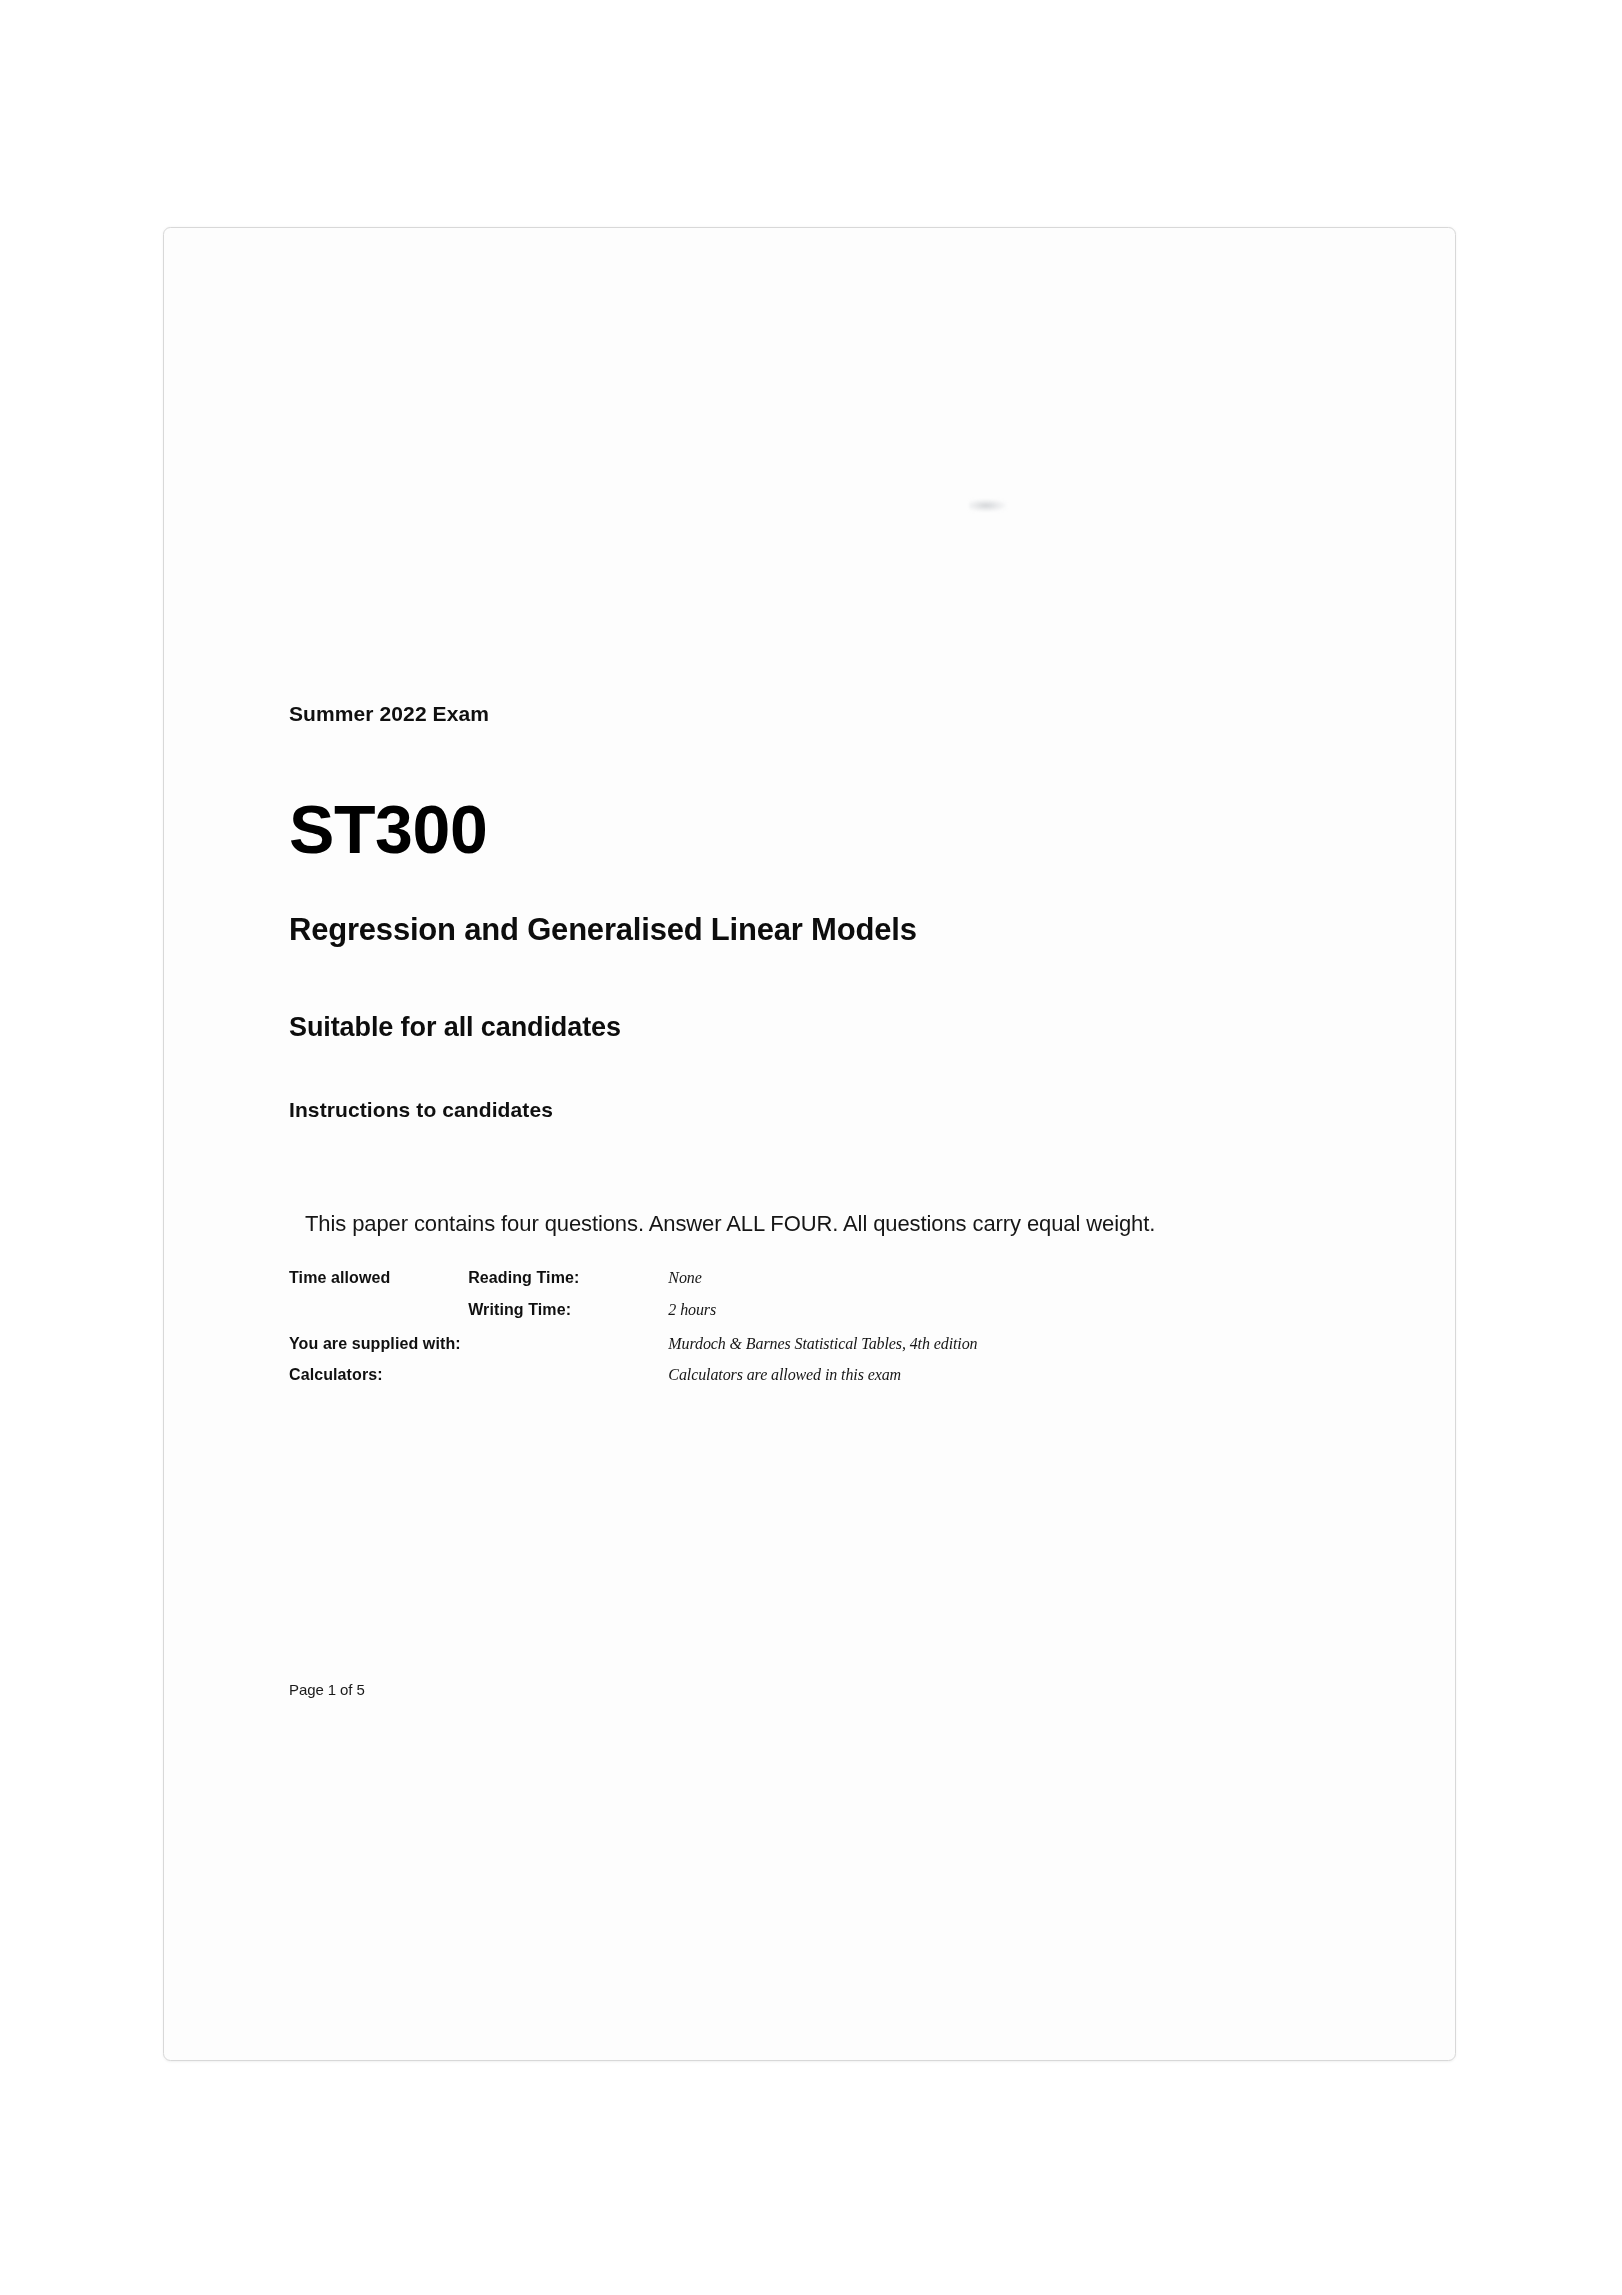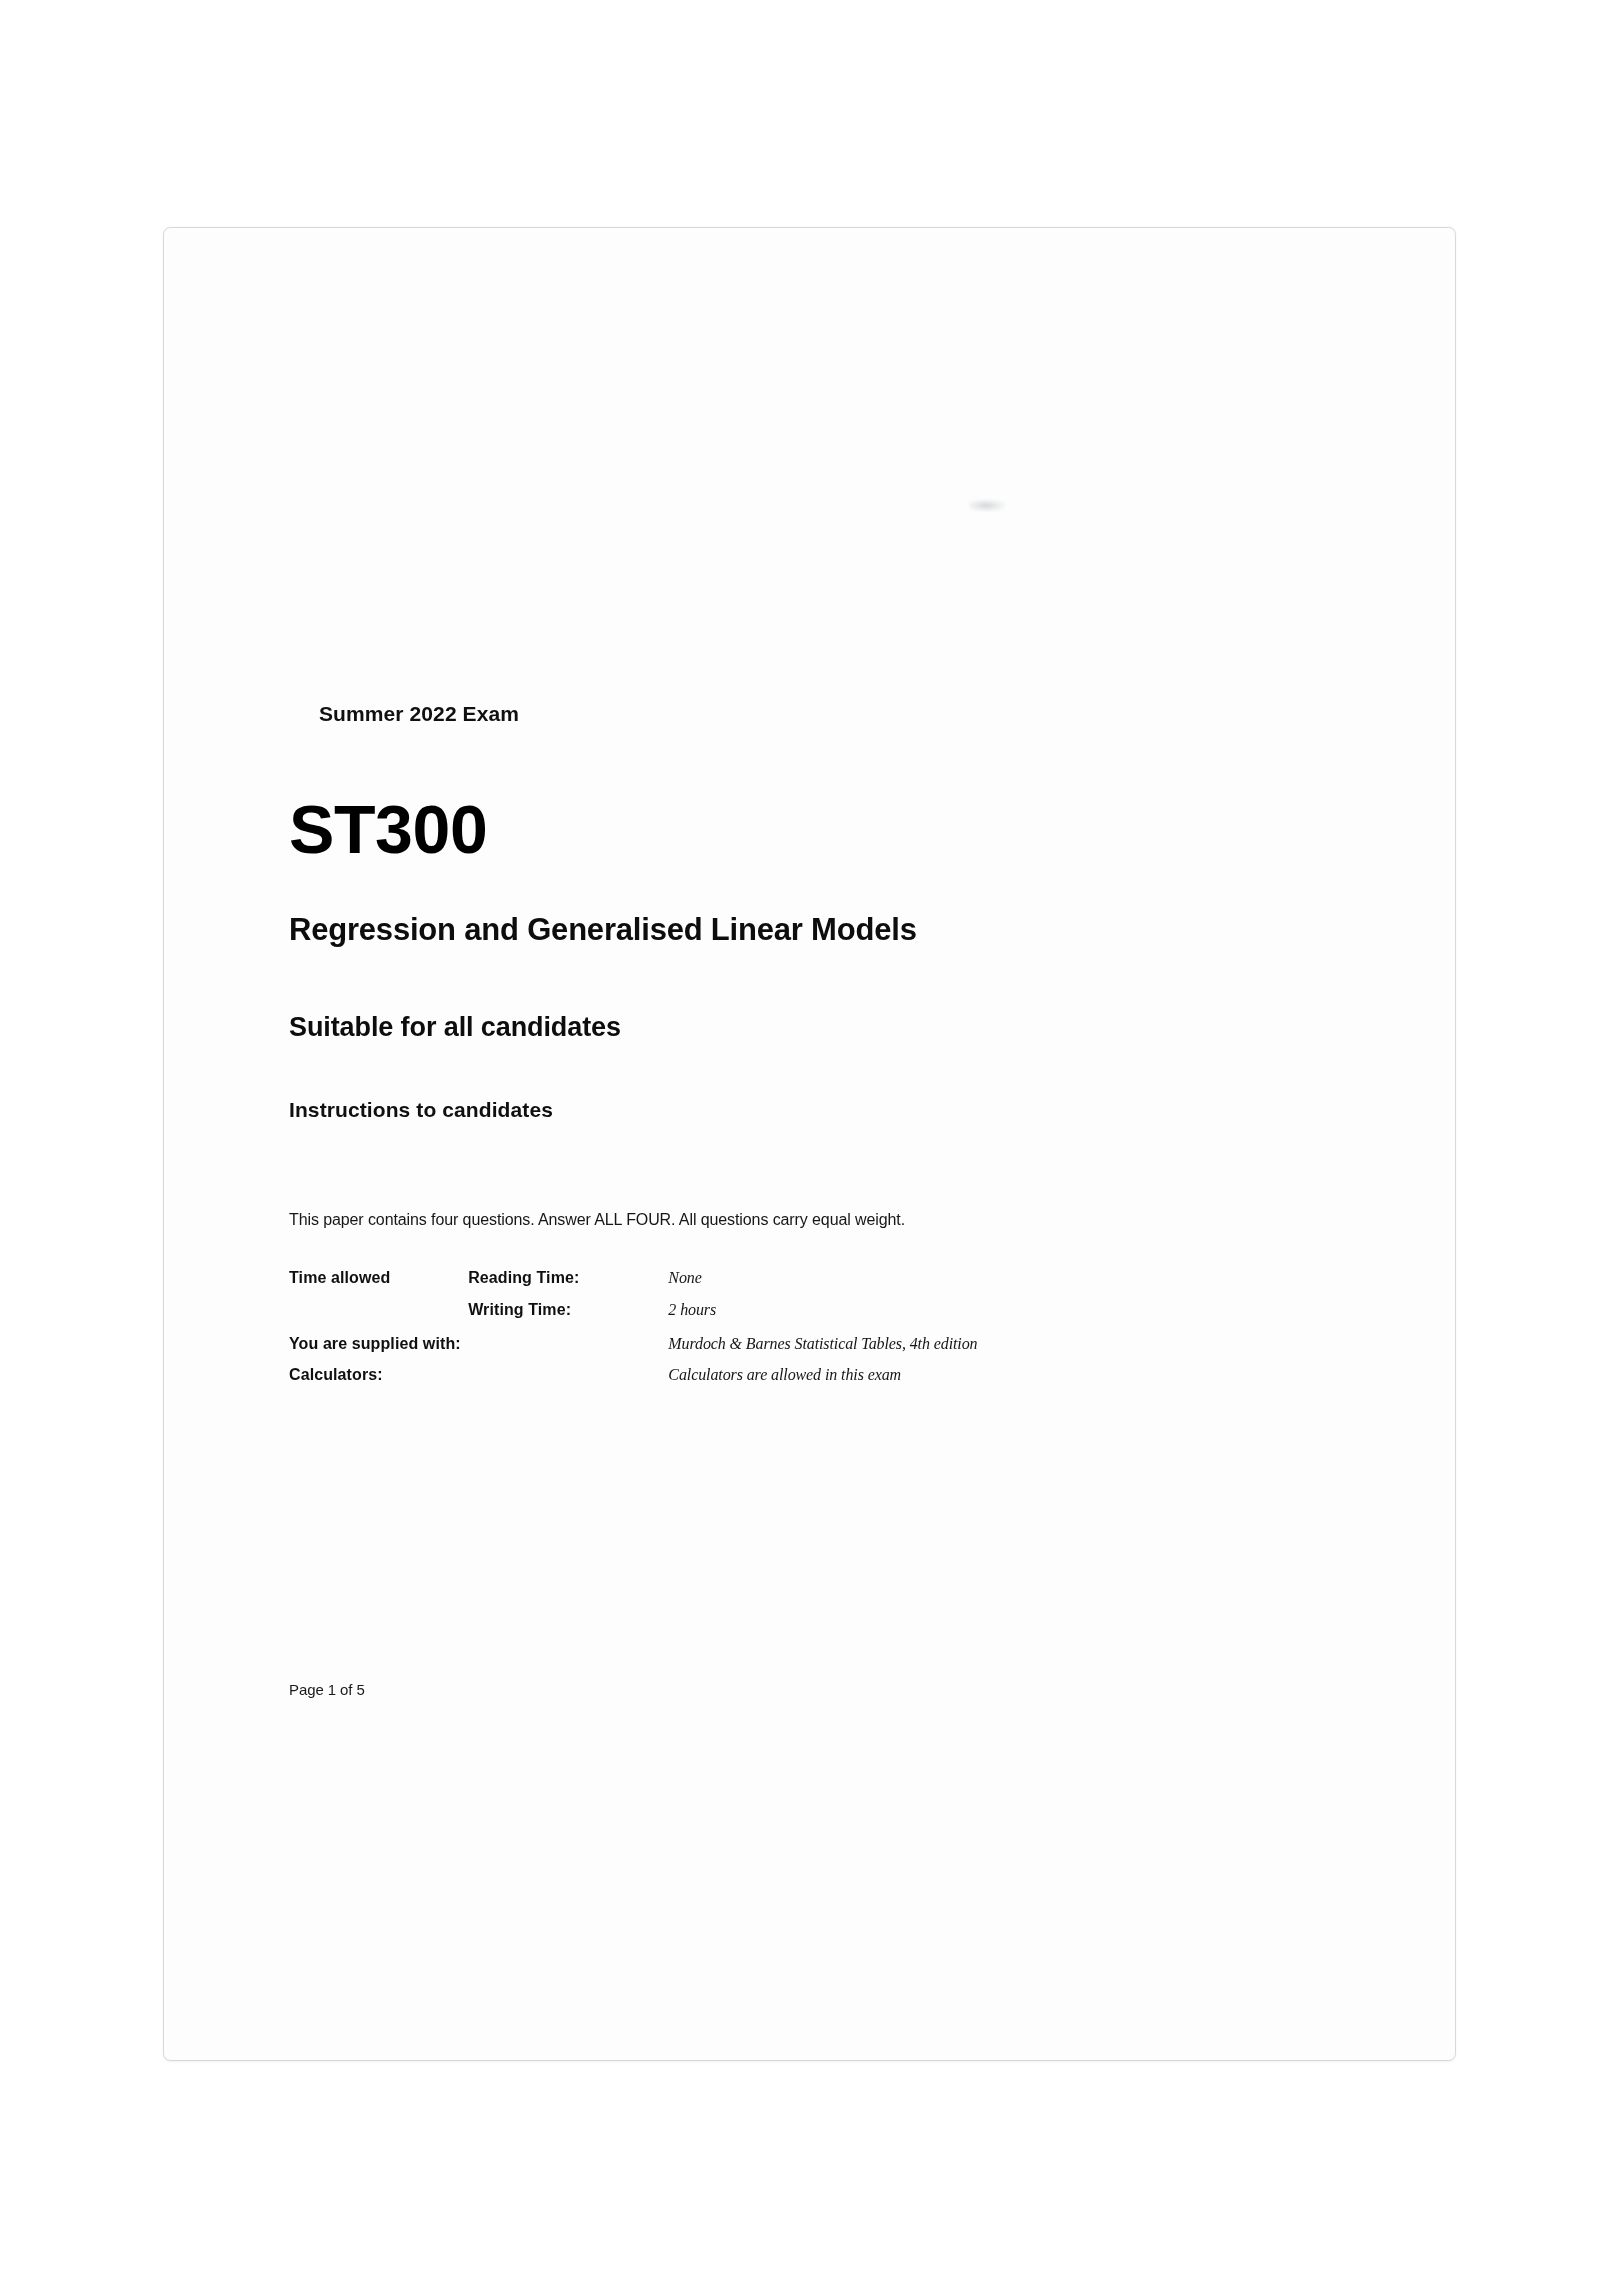--- a/index.html
+++ b/index.html
@@ -64,7 +64,6 @@
     color: #101010;
     letter-spacing: 0.1px;
     white-space: nowrap;
-    margin-left: 30px;
   }
 
   .course-code {

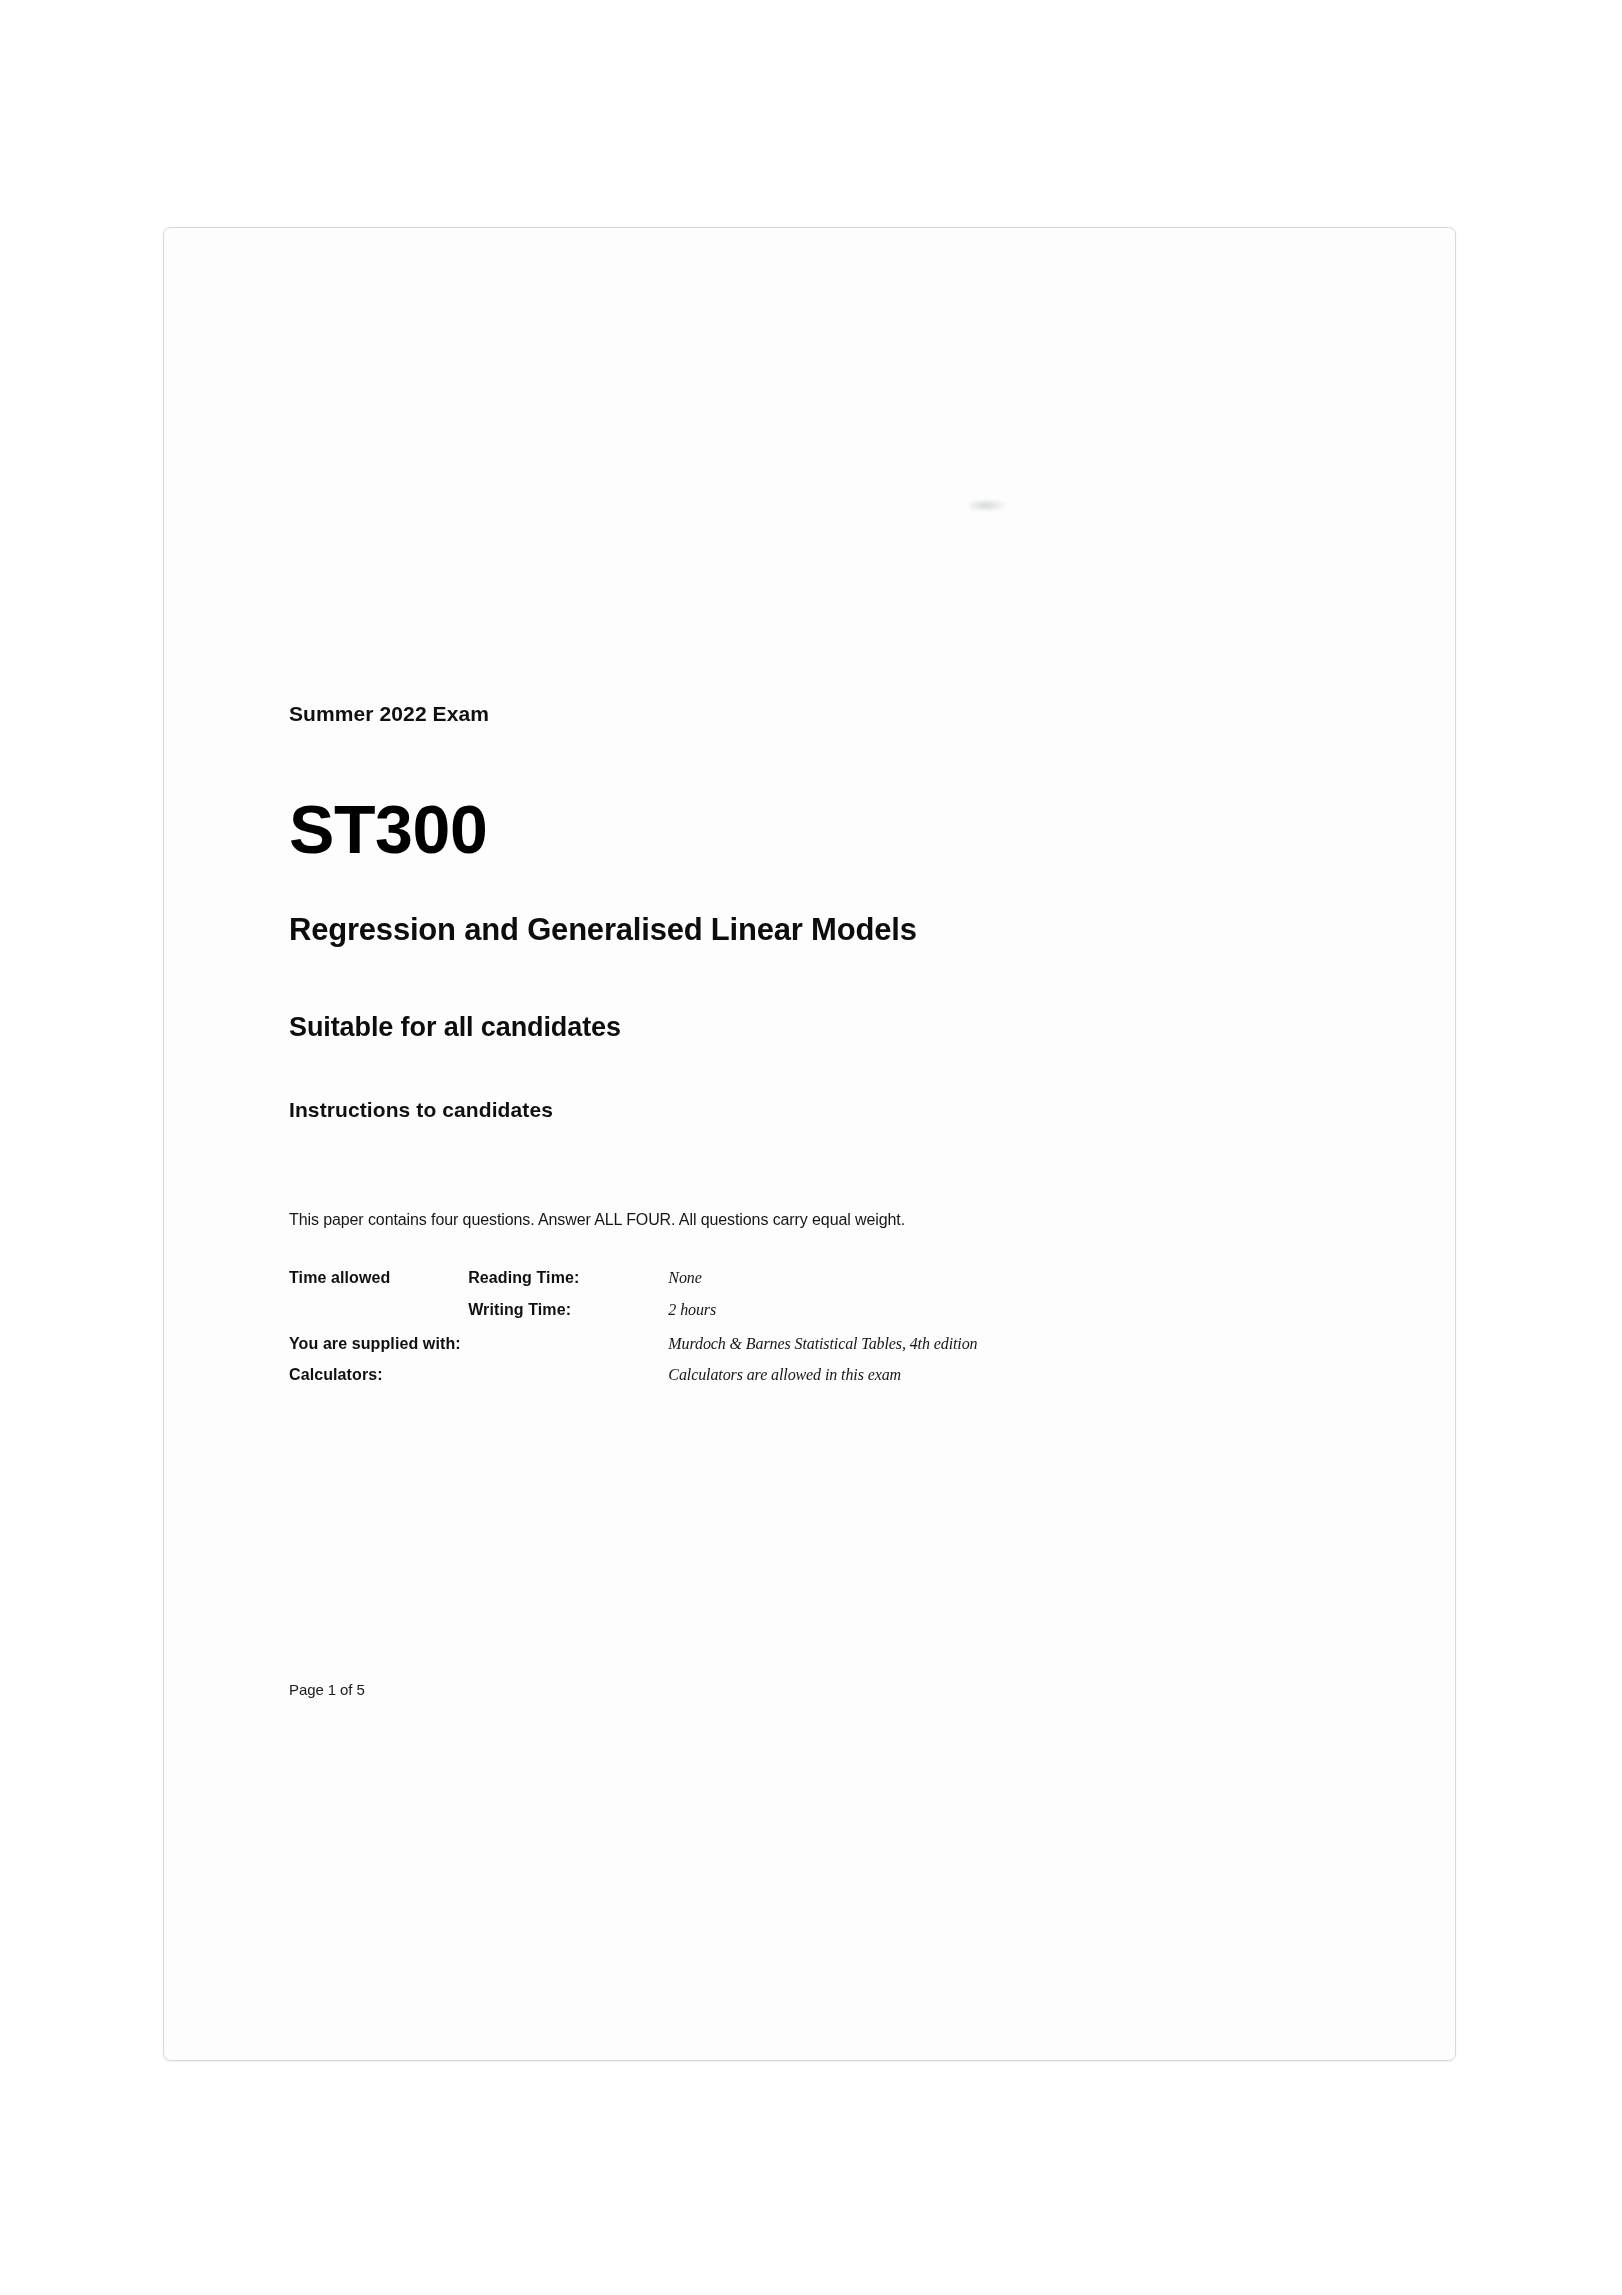--- a/index.html
+++ b/index.html
@@ -114,9 +114,9 @@
   .instructions-body {
     position: absolute;
     top: 981px;
-    left: 0;
+    left: 16px;
     width: 984px;
-    font-size: 16px;
+    font-size: 22px;
     font-weight: normal;
     color: #161616;
     letter-spacing: -0.1px;

